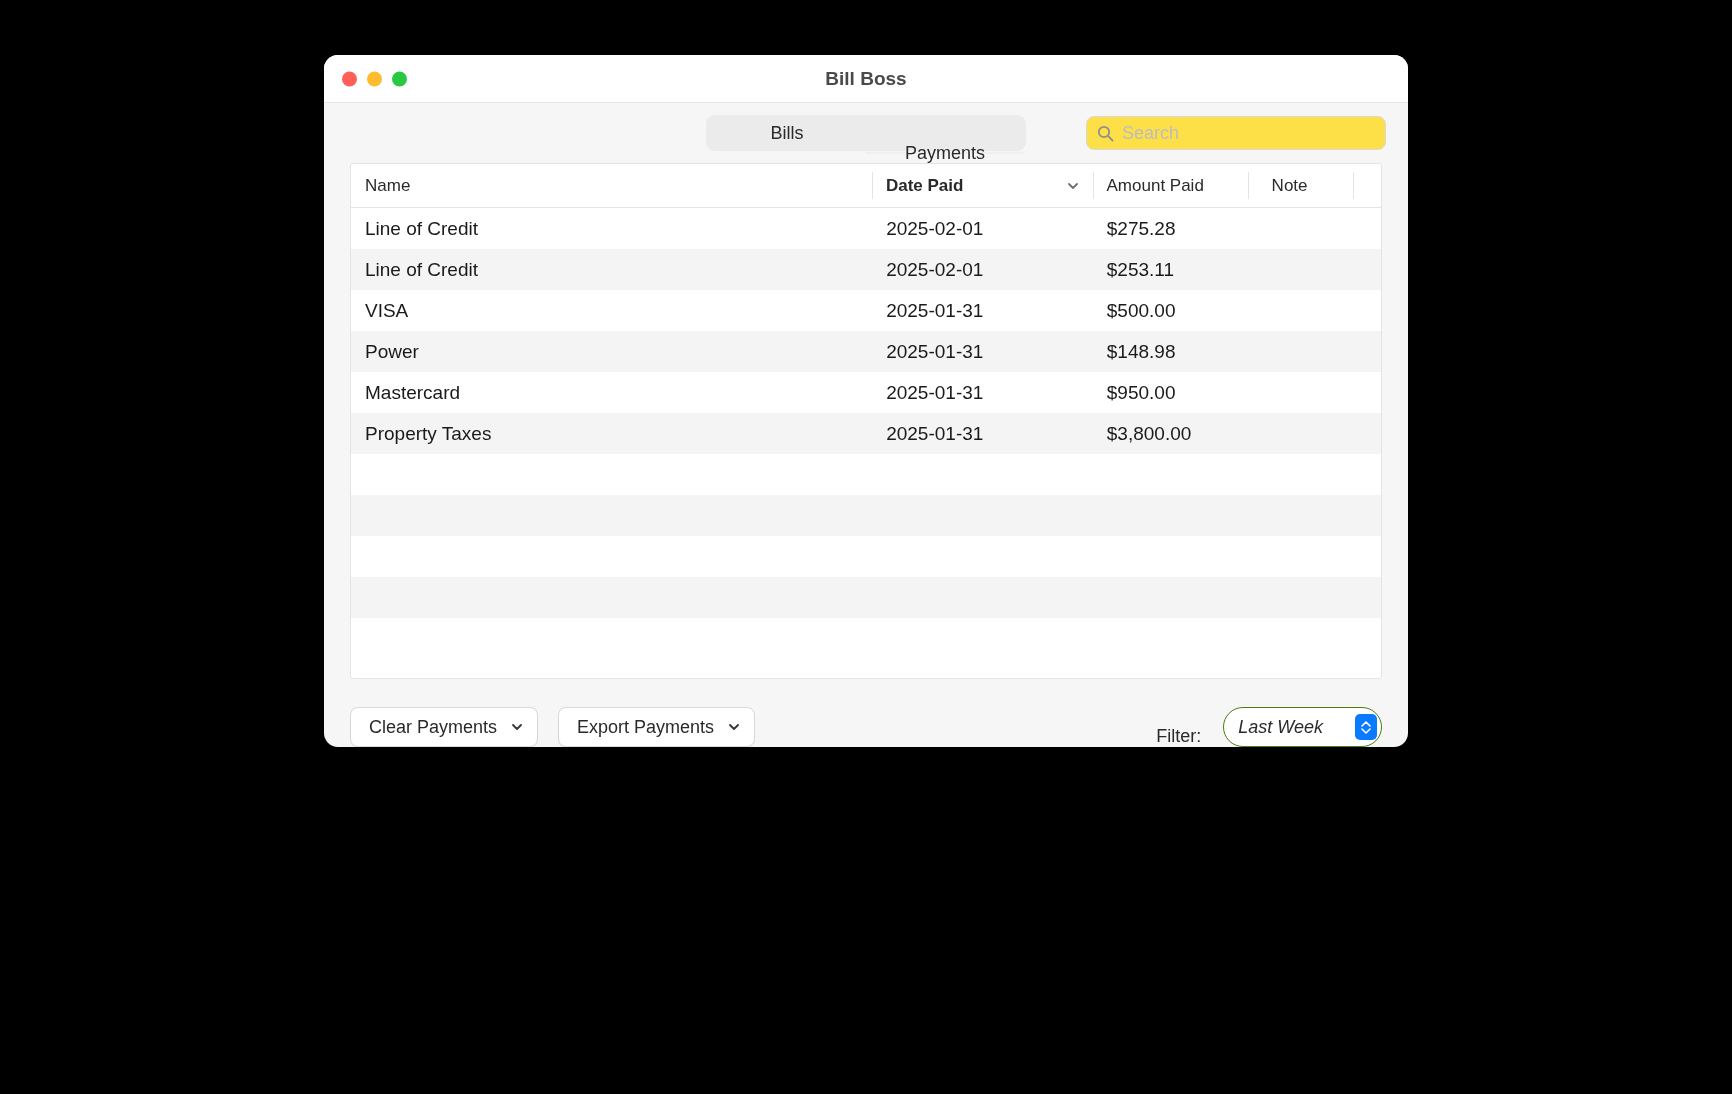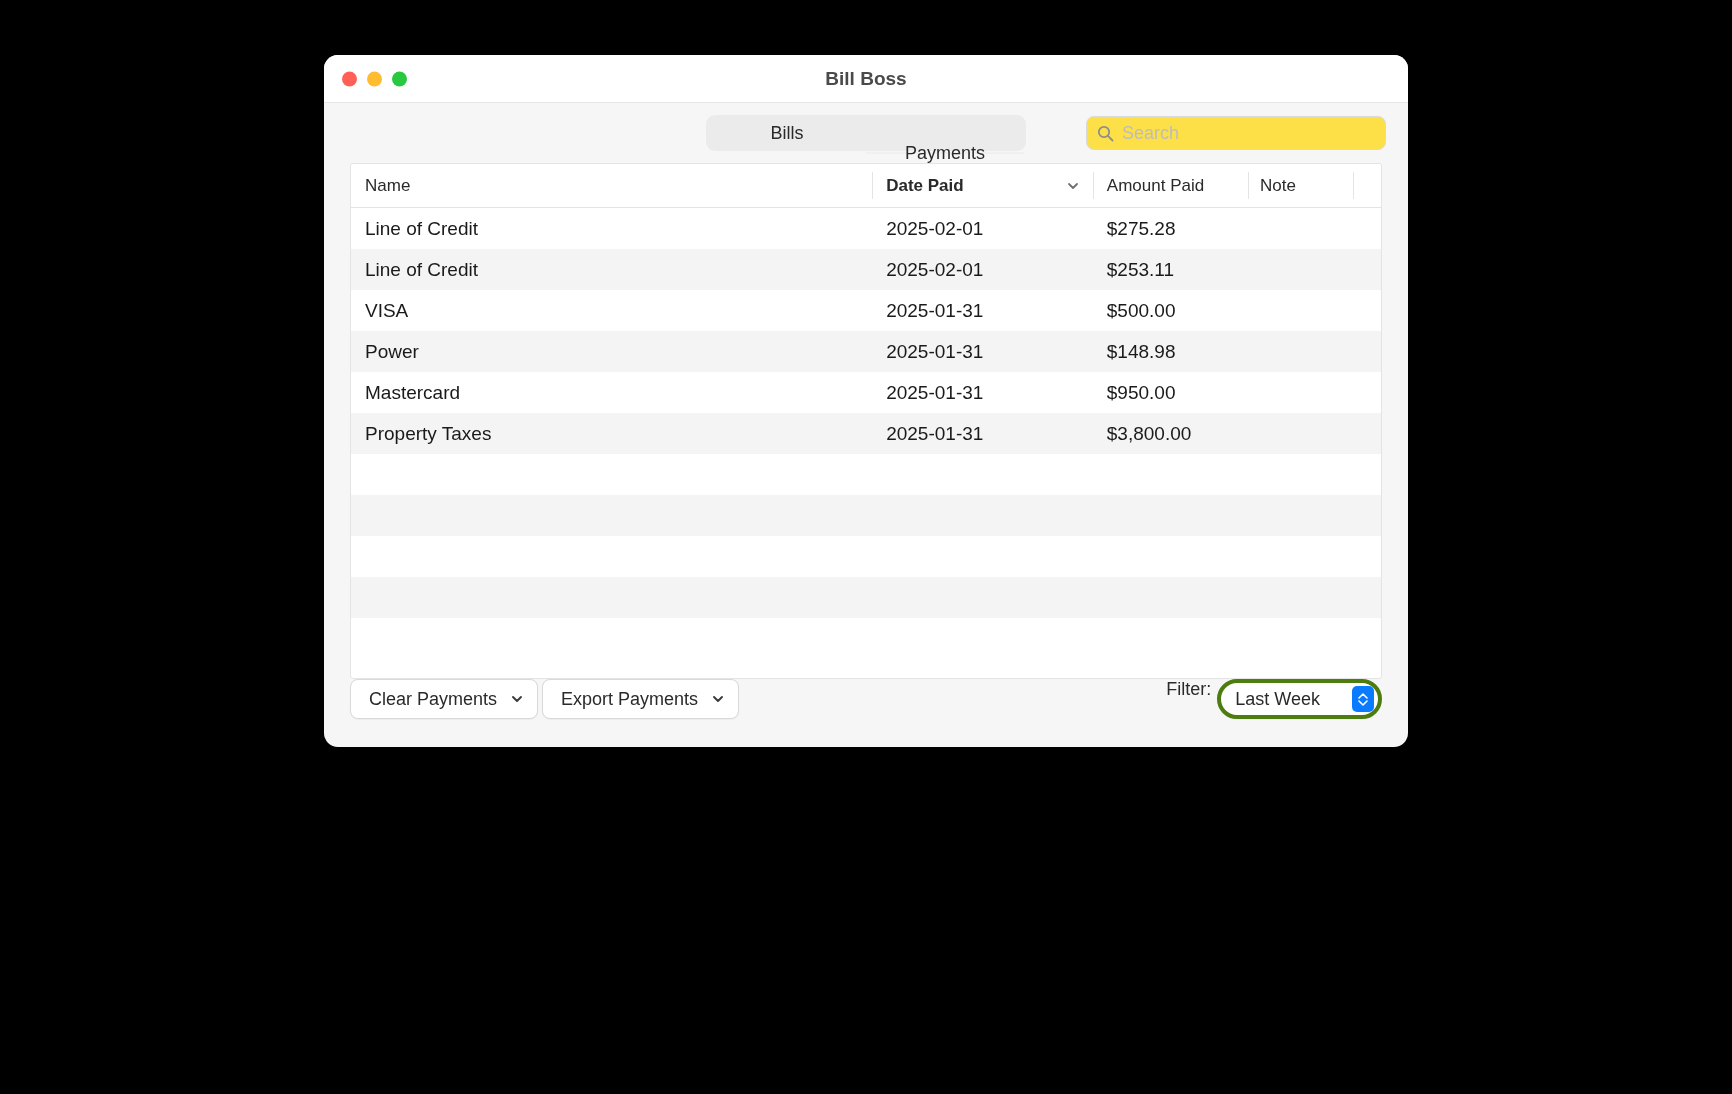--- a/index.html
+++ b/index.html
@@ -149,7 +149,7 @@
     .col-name { width: 540px; }
     .col-date { width: 228px; }
     .col-amount { width: 160px; }
-    .col-note { width: 108px; padding-left: 12px; }
+    .col-note { width: 108px; padding-left: 24px; }
     .col-tail { flex: 1; }
     .tbody {
       position: absolute;

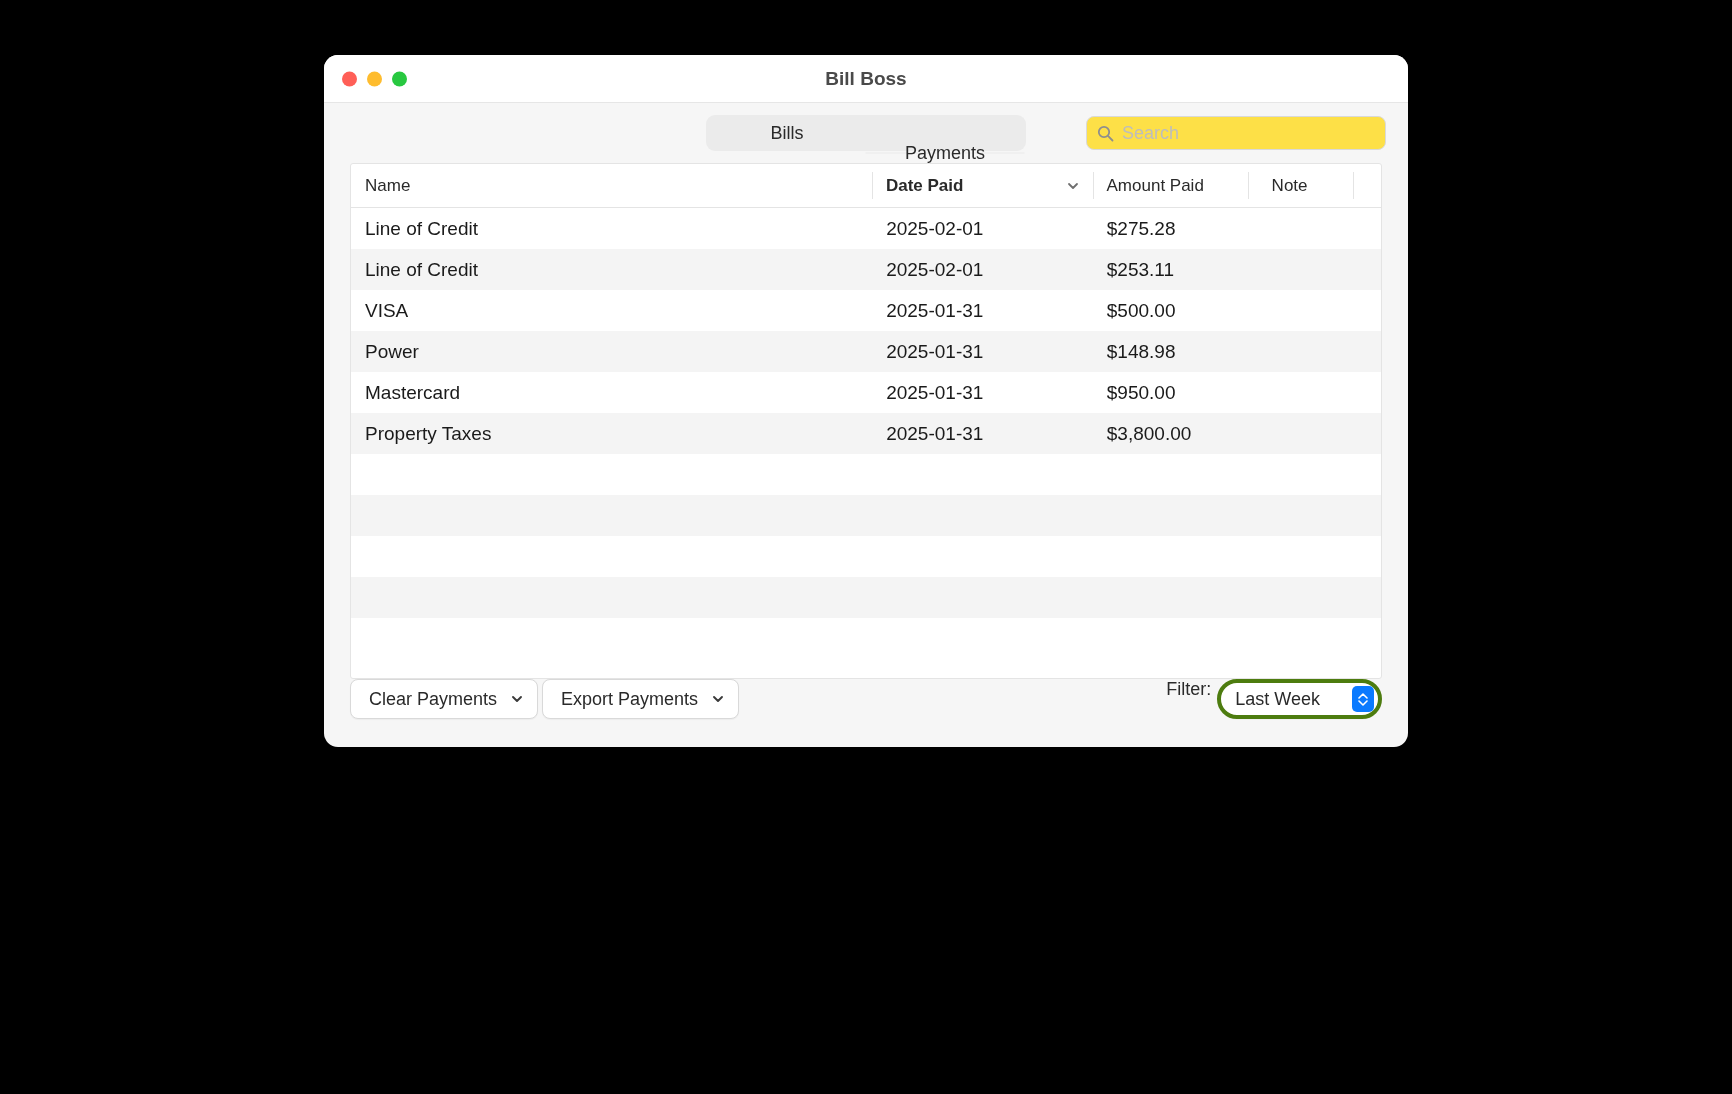--- a/index.html
+++ b/index.html
@@ -169,9 +169,9 @@
     .footer {
       height: 68px;
       display: flex;
-      align-items: flex-start;
+      align-items: flex-end;
       padding: 0 26px;
-      gap: 4px;
+      gap: 20px;
     }
     .menu-btn {
       height: 40px;

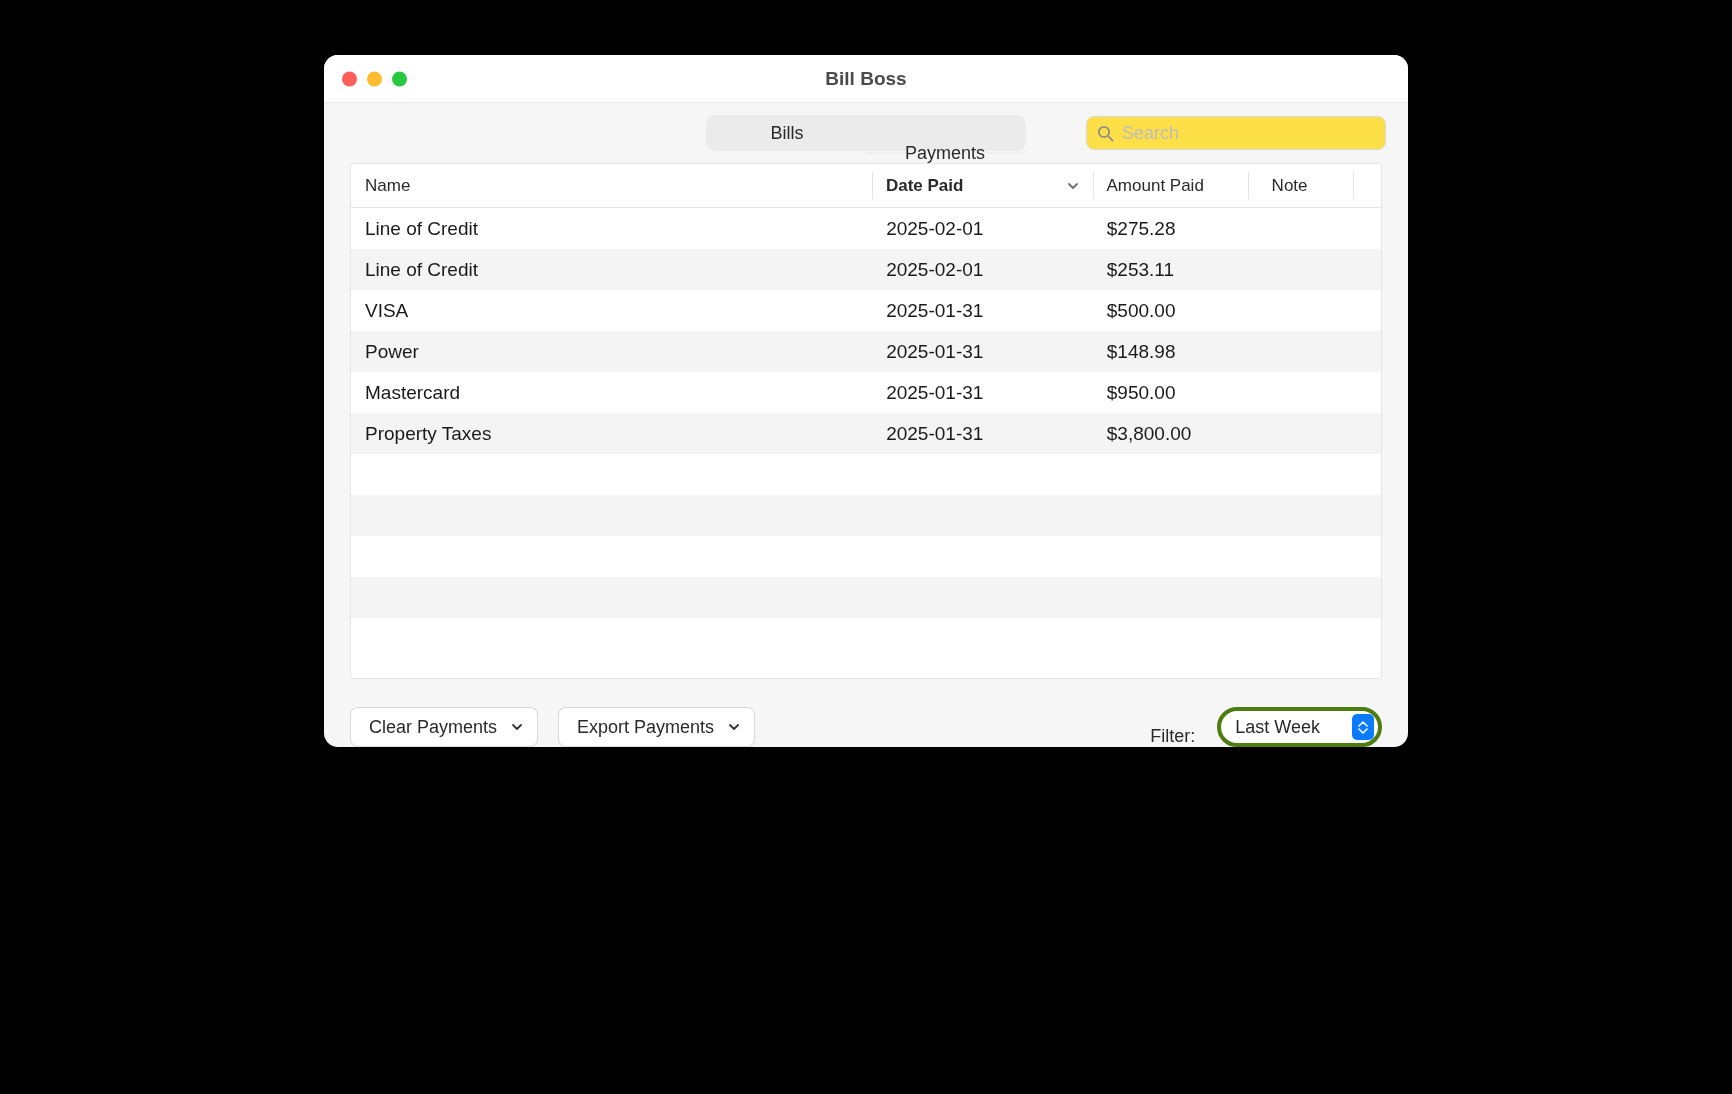--- a/index.html
+++ b/index.html
@@ -196,7 +196,7 @@
     .popup {
       height: 40px;
       background: #fff;
-      border: 4px solid #4d7c0f;
+      border: 1px solid #4d7c0f;
       border-radius: 20px;
       display: flex;
       align-items: center;
@@ -206,6 +206,7 @@
       gap: 32px;
       cursor: default;
       box-shadow: 0 0.5px 1px rgba(0,0,0,.04);
+      font-style: italic;
     }
     .popup .stepper {
       width: 22px; height: 26px;

